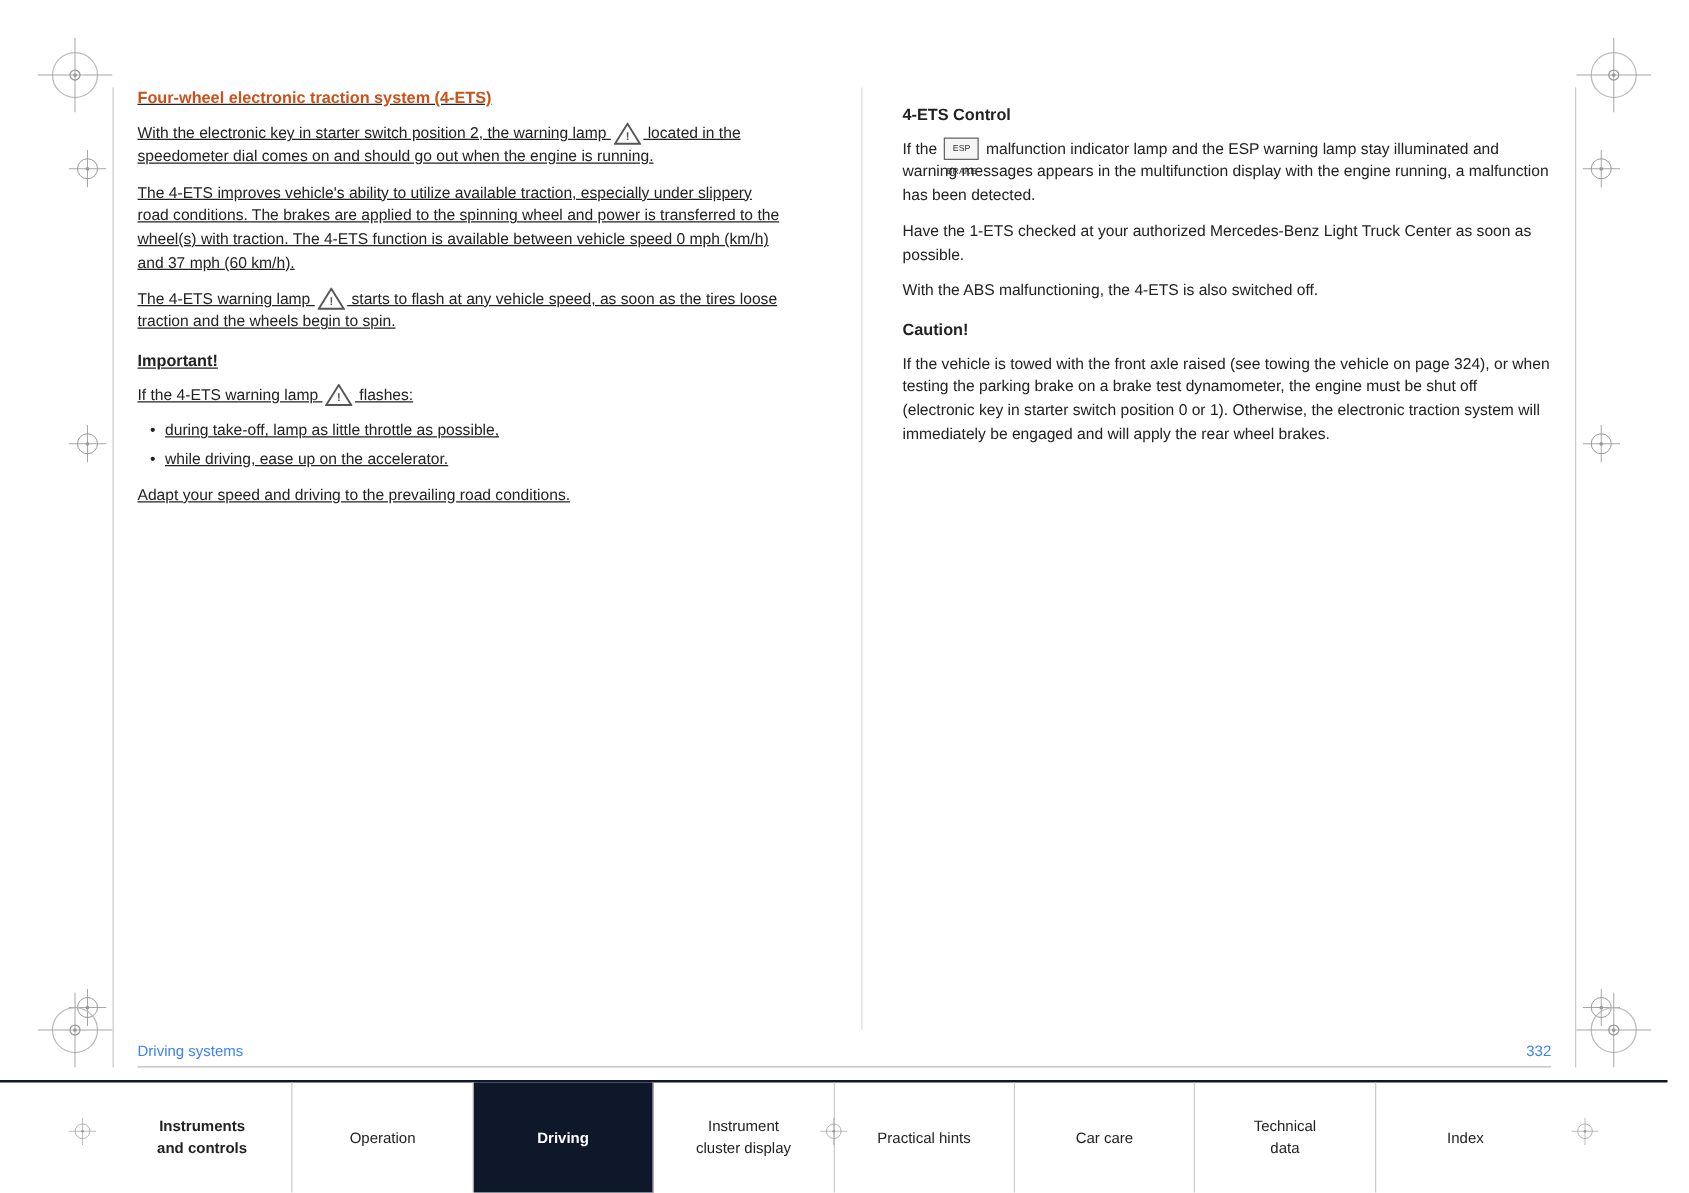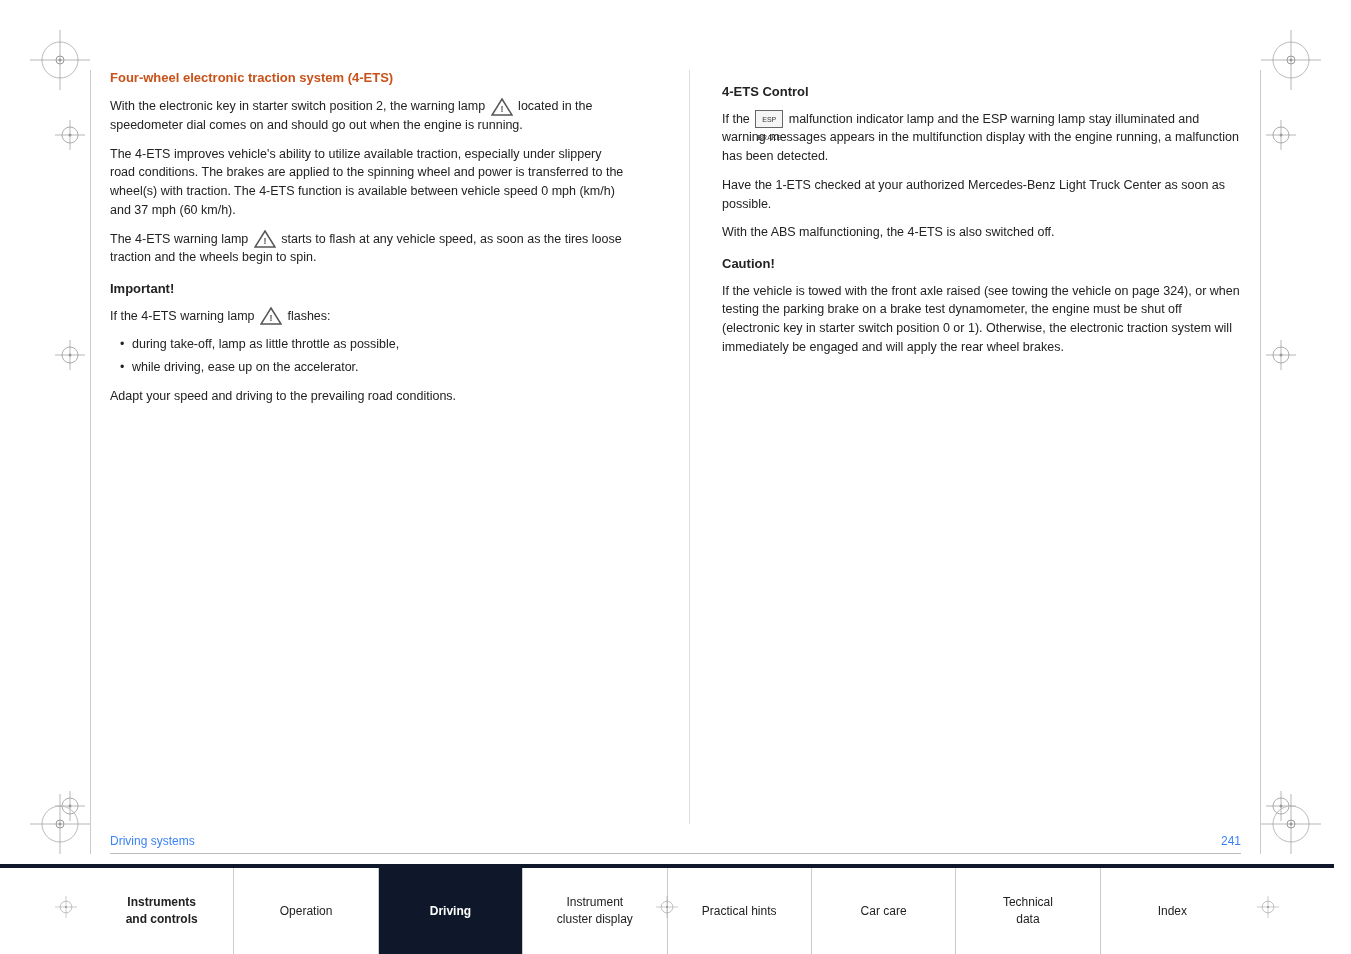--- a/index.html
+++ b/index.html
@@ -41,6 +41,7 @@
     .left-column {
       flex: 1;
       padding-right: 20px;
+      text-decoration: underline;
     }
 
     .right-column {

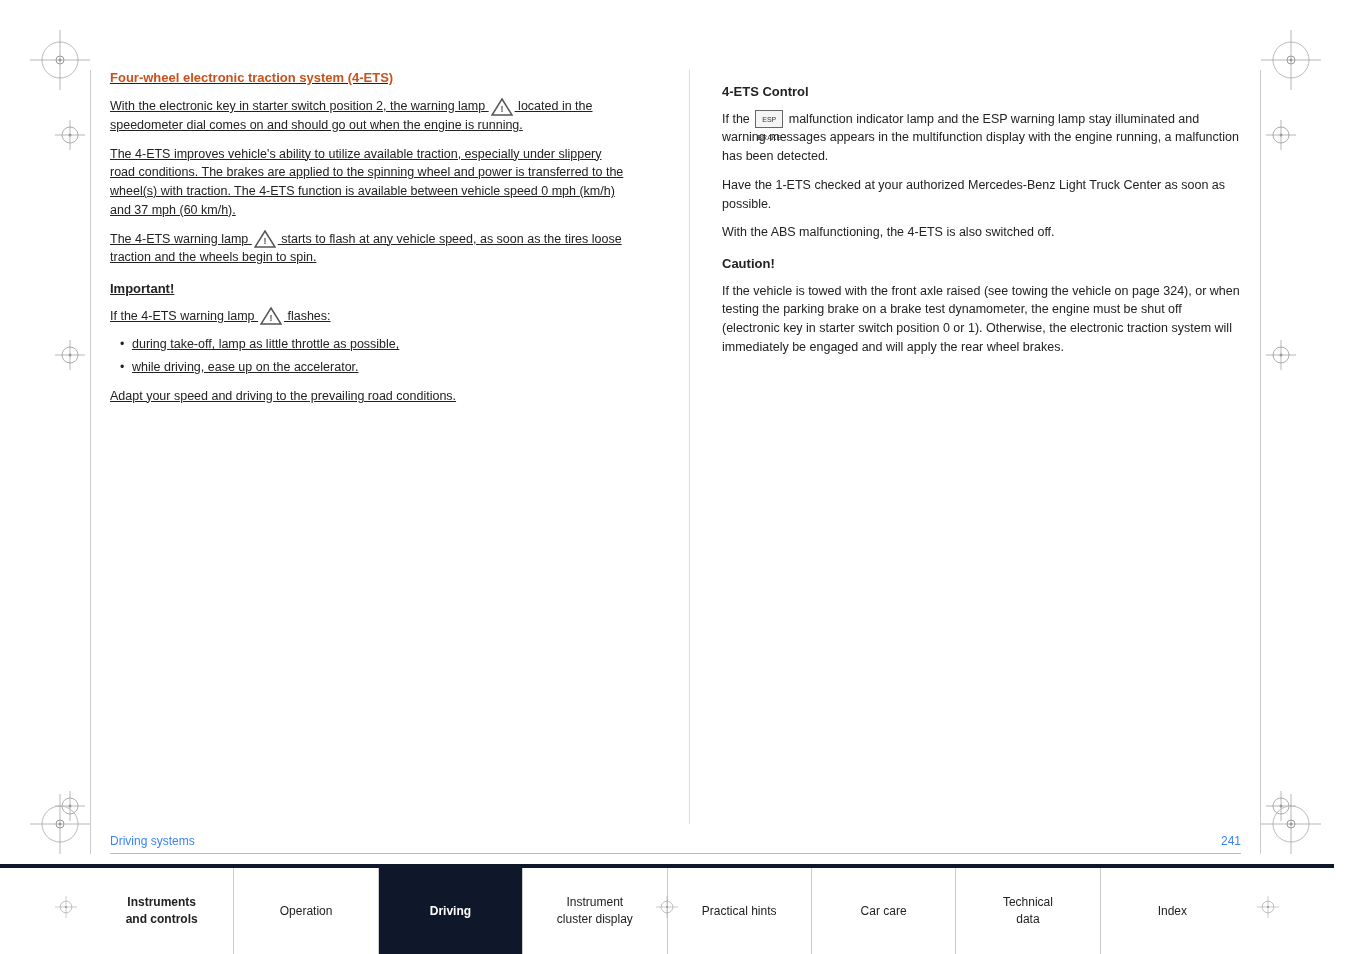--- a/index.html
+++ b/index.html
@@ -300,7 +300,7 @@
 
 <div class="page-info-line">
   <span>Driving systems</span>
-  <span>241</span>
+  <span>332</span>
 </div>
 
 <div style="position:absolute; left:55px; bottom:130px;">

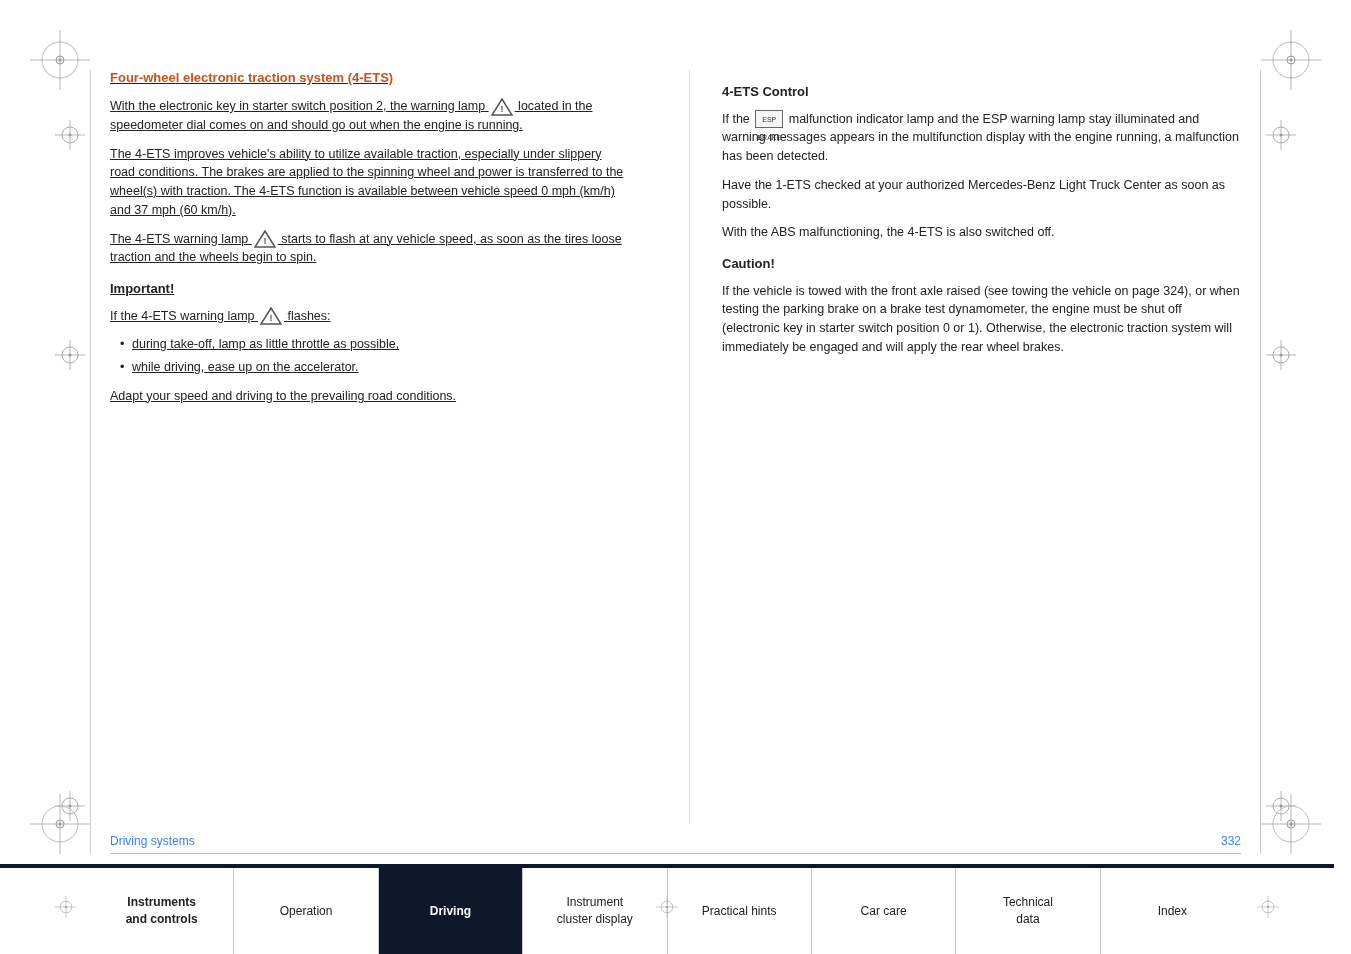--- a/index.html
+++ b/index.html
@@ -123,7 +123,7 @@
       right: 17px;
       height: 90px;
       background: #fff;
-      border-top: 4px solid #0f172a;
+      border-top: 2px solid #0f172a;
       display: flex;
       align-items: flex-start;
     }

